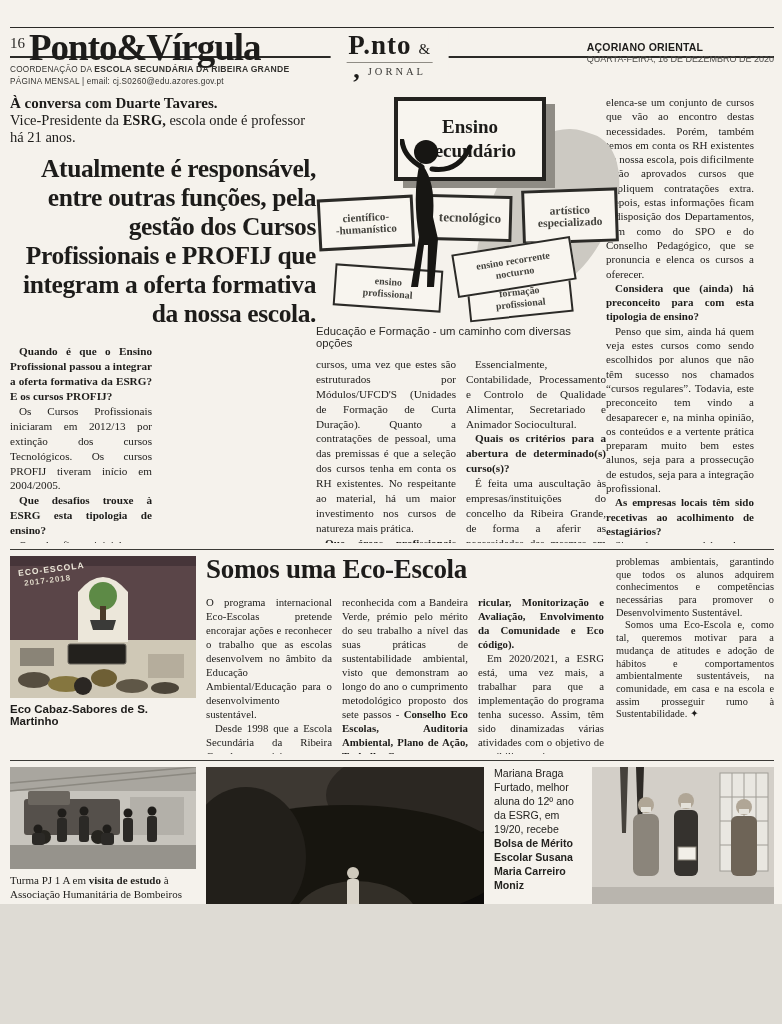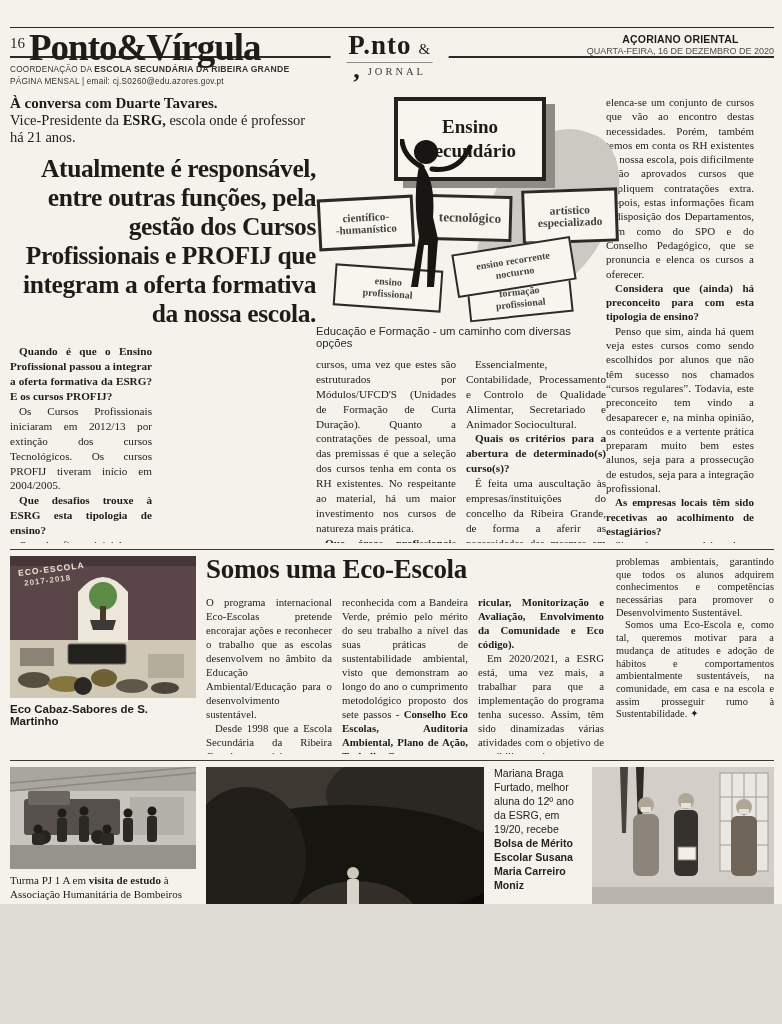--- a/index.html
+++ b/index.html
@@ -27,7 +27,7 @@
   .logo-line2 { display:flex; align-items:flex-start; justify-content:center; gap:8px; margin-top:0; }
   .logo-comma { font-size:26px; font-weight:700; line-height:14px; }
   .logo-sub { font-size:10.5px; letter-spacing:3px; color:#3c3b38; margin-top:3px; }
-  .edition { position:absolute; right:0; top:33px; text-align:center; }
+  .edition { position:absolute; right:0; top:41px; text-align:left; }
   .pub { font-weight:700; font-size:10.5px; letter-spacing:.2px; }
   .date { font-size:9px; color:#4e4d49; margin-top:1px; }
   .coord { position:absolute; left:0; top:63px; font-size:8.2px; letter-spacing:.25px; color:#33322f; line-height:1.45; }

